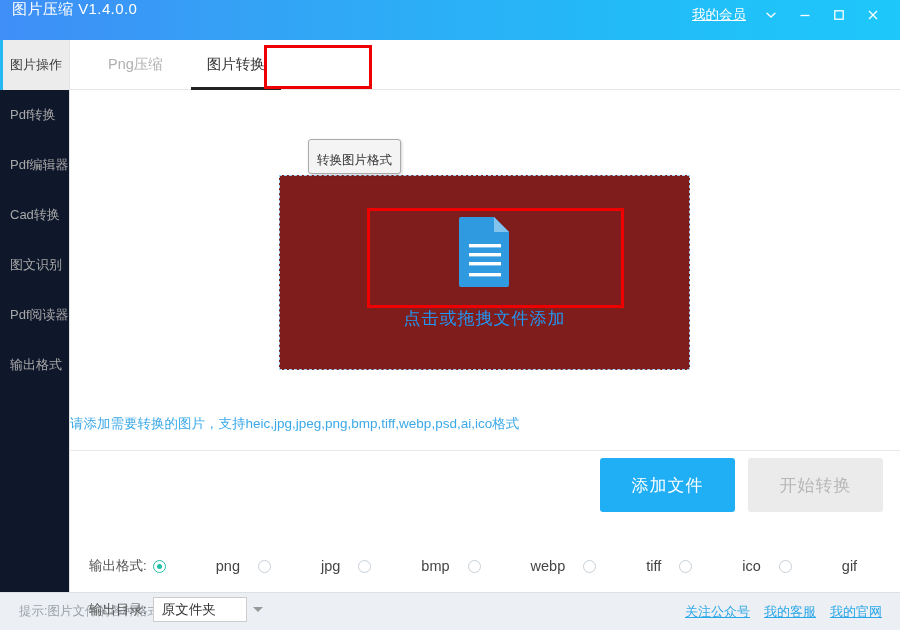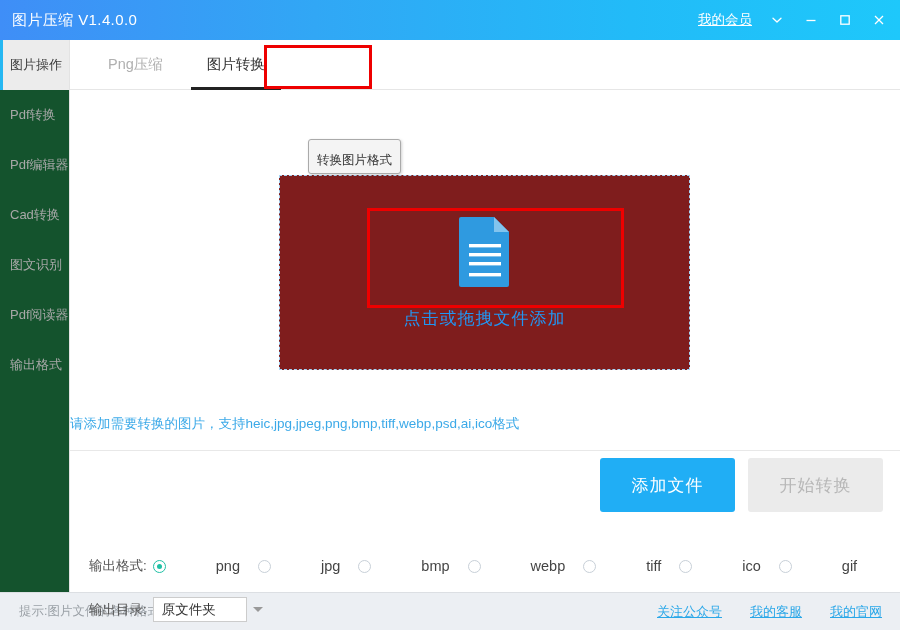--- a/index.html
+++ b/index.html
@@ -28,8 +28,8 @@
     flex: 0 0 40px;
     background: linear-gradient(to right, #3f8ef7 0%, #31a7f5 35%, #22bbf8 70%, #1ec8fb 100%);
     display: flex;
-    align-items: center;
-    padding: 0 4px 0 12px;
+    align-items: flex-start;
+    padding: 0 10px 0 12px;
   }
   .app-title {
     color: #ffffff;

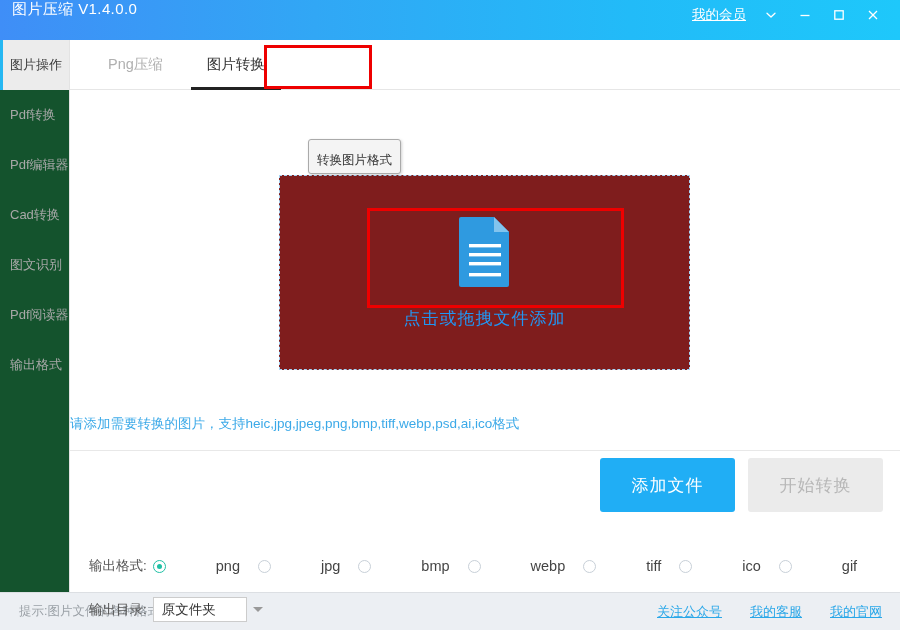--- a/index.html
+++ b/index.html
@@ -73,7 +73,7 @@
   .sidebar {
     width: 70px;
     flex: 0 0 70px;
-    background: #14532d;
+    background: #0f172a;
     border-right: 1px solid #e3e3e3;
     padding-top: 0;
   }

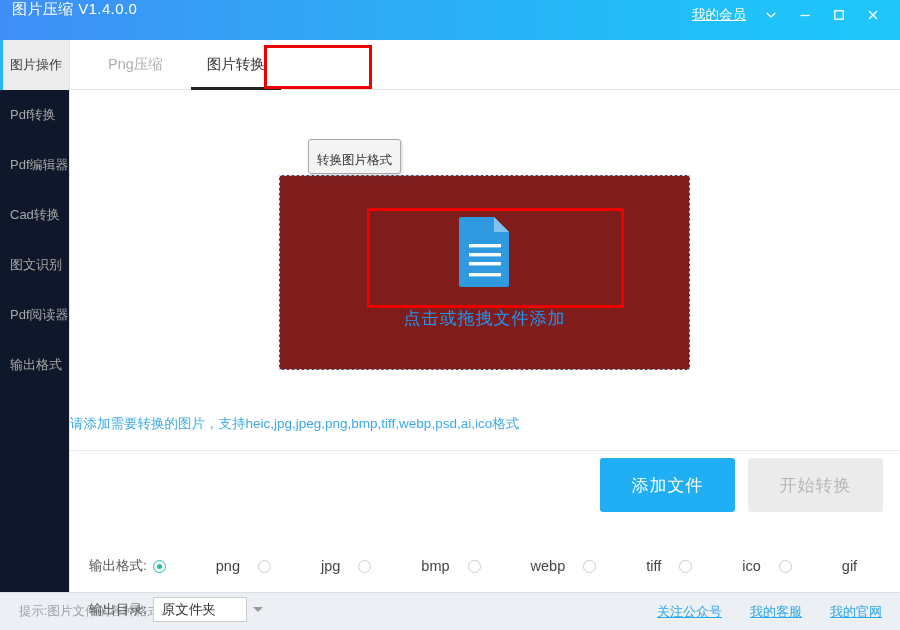--- a/index.html
+++ b/index.html
@@ -316,7 +316,6 @@
     text-decoration: underline;
     cursor: pointer;
     white-space: nowrap;
-    margin-left: 14px;
   }
 
   

